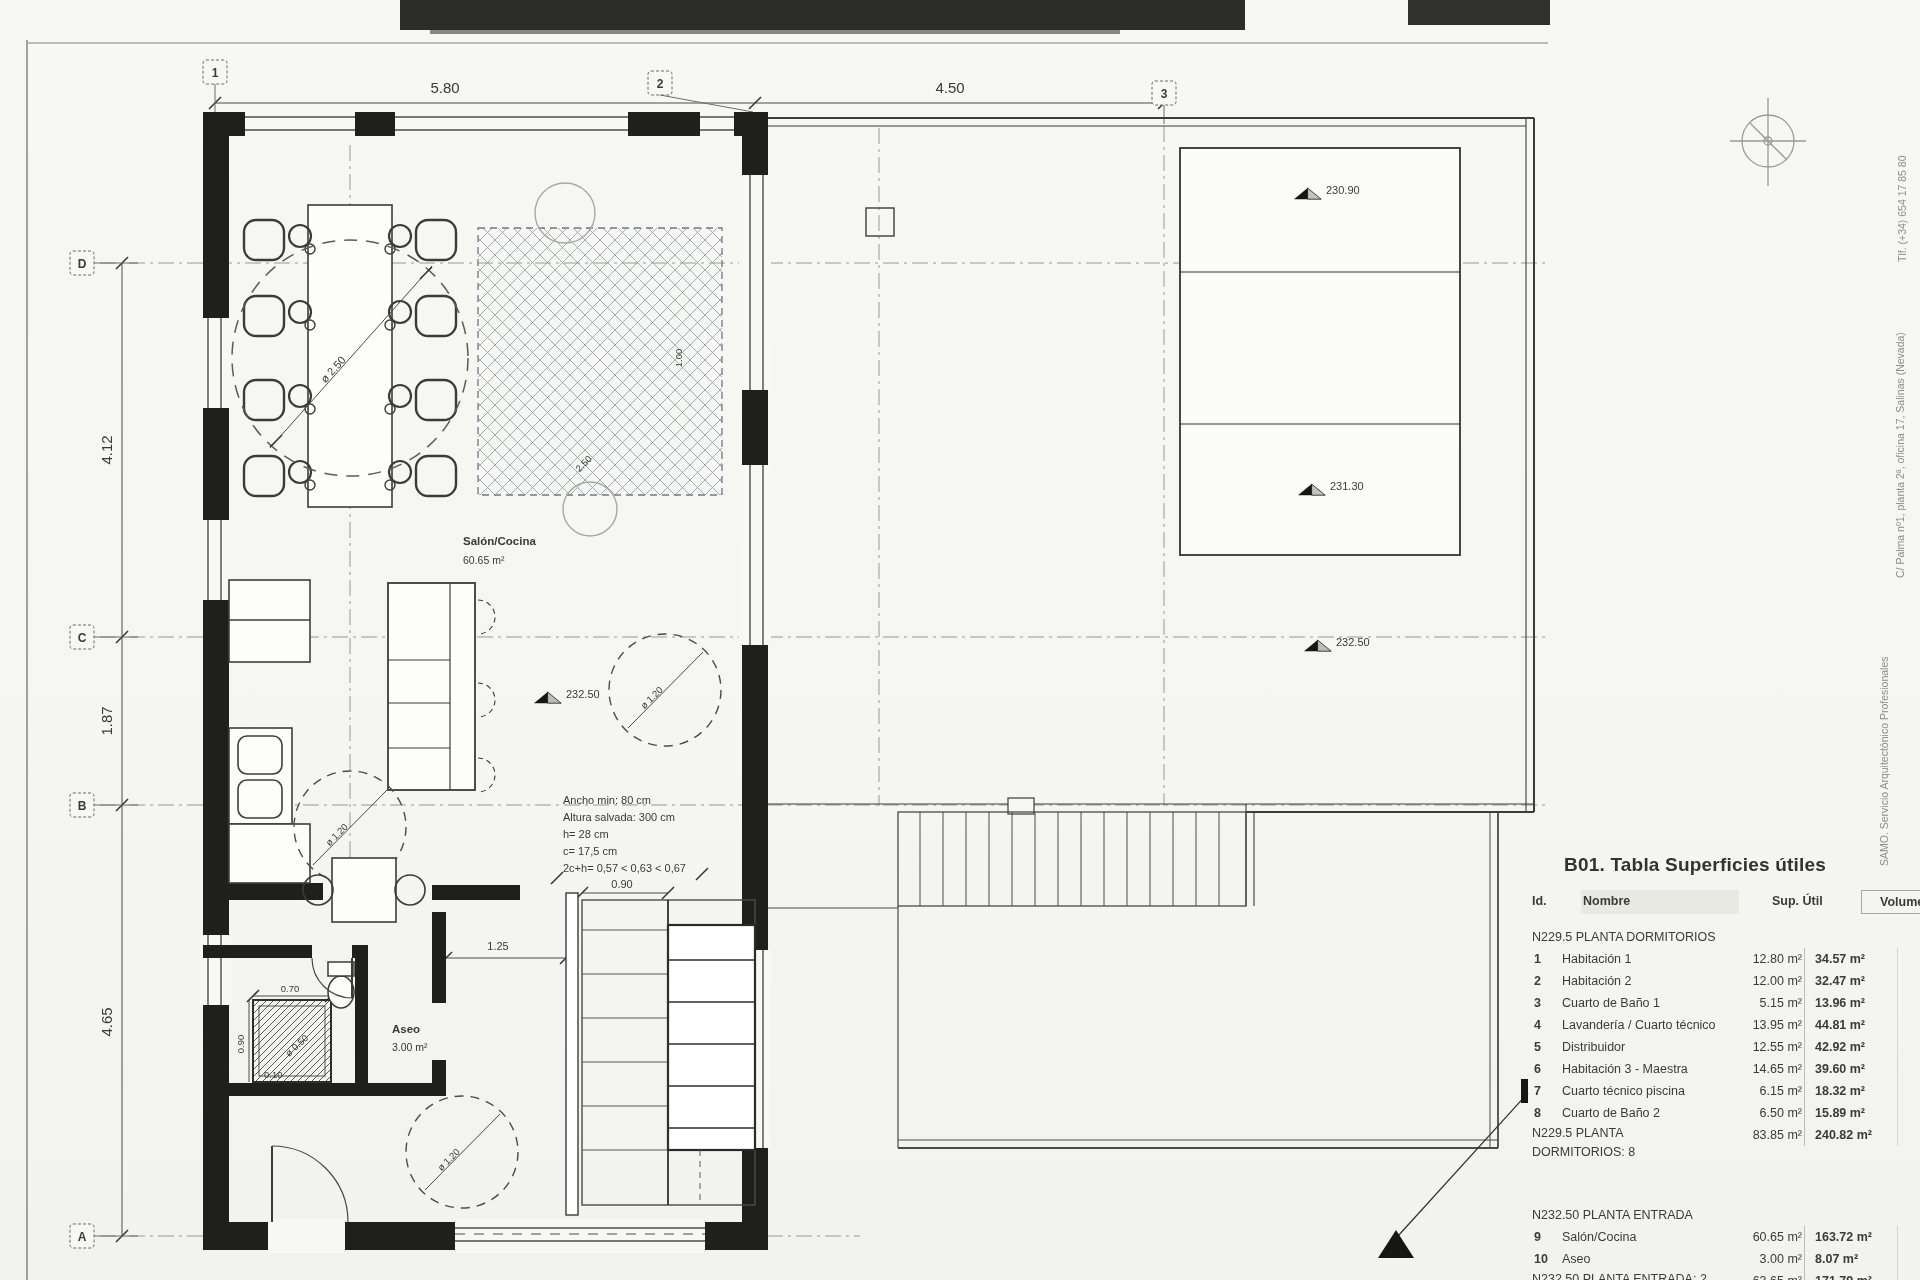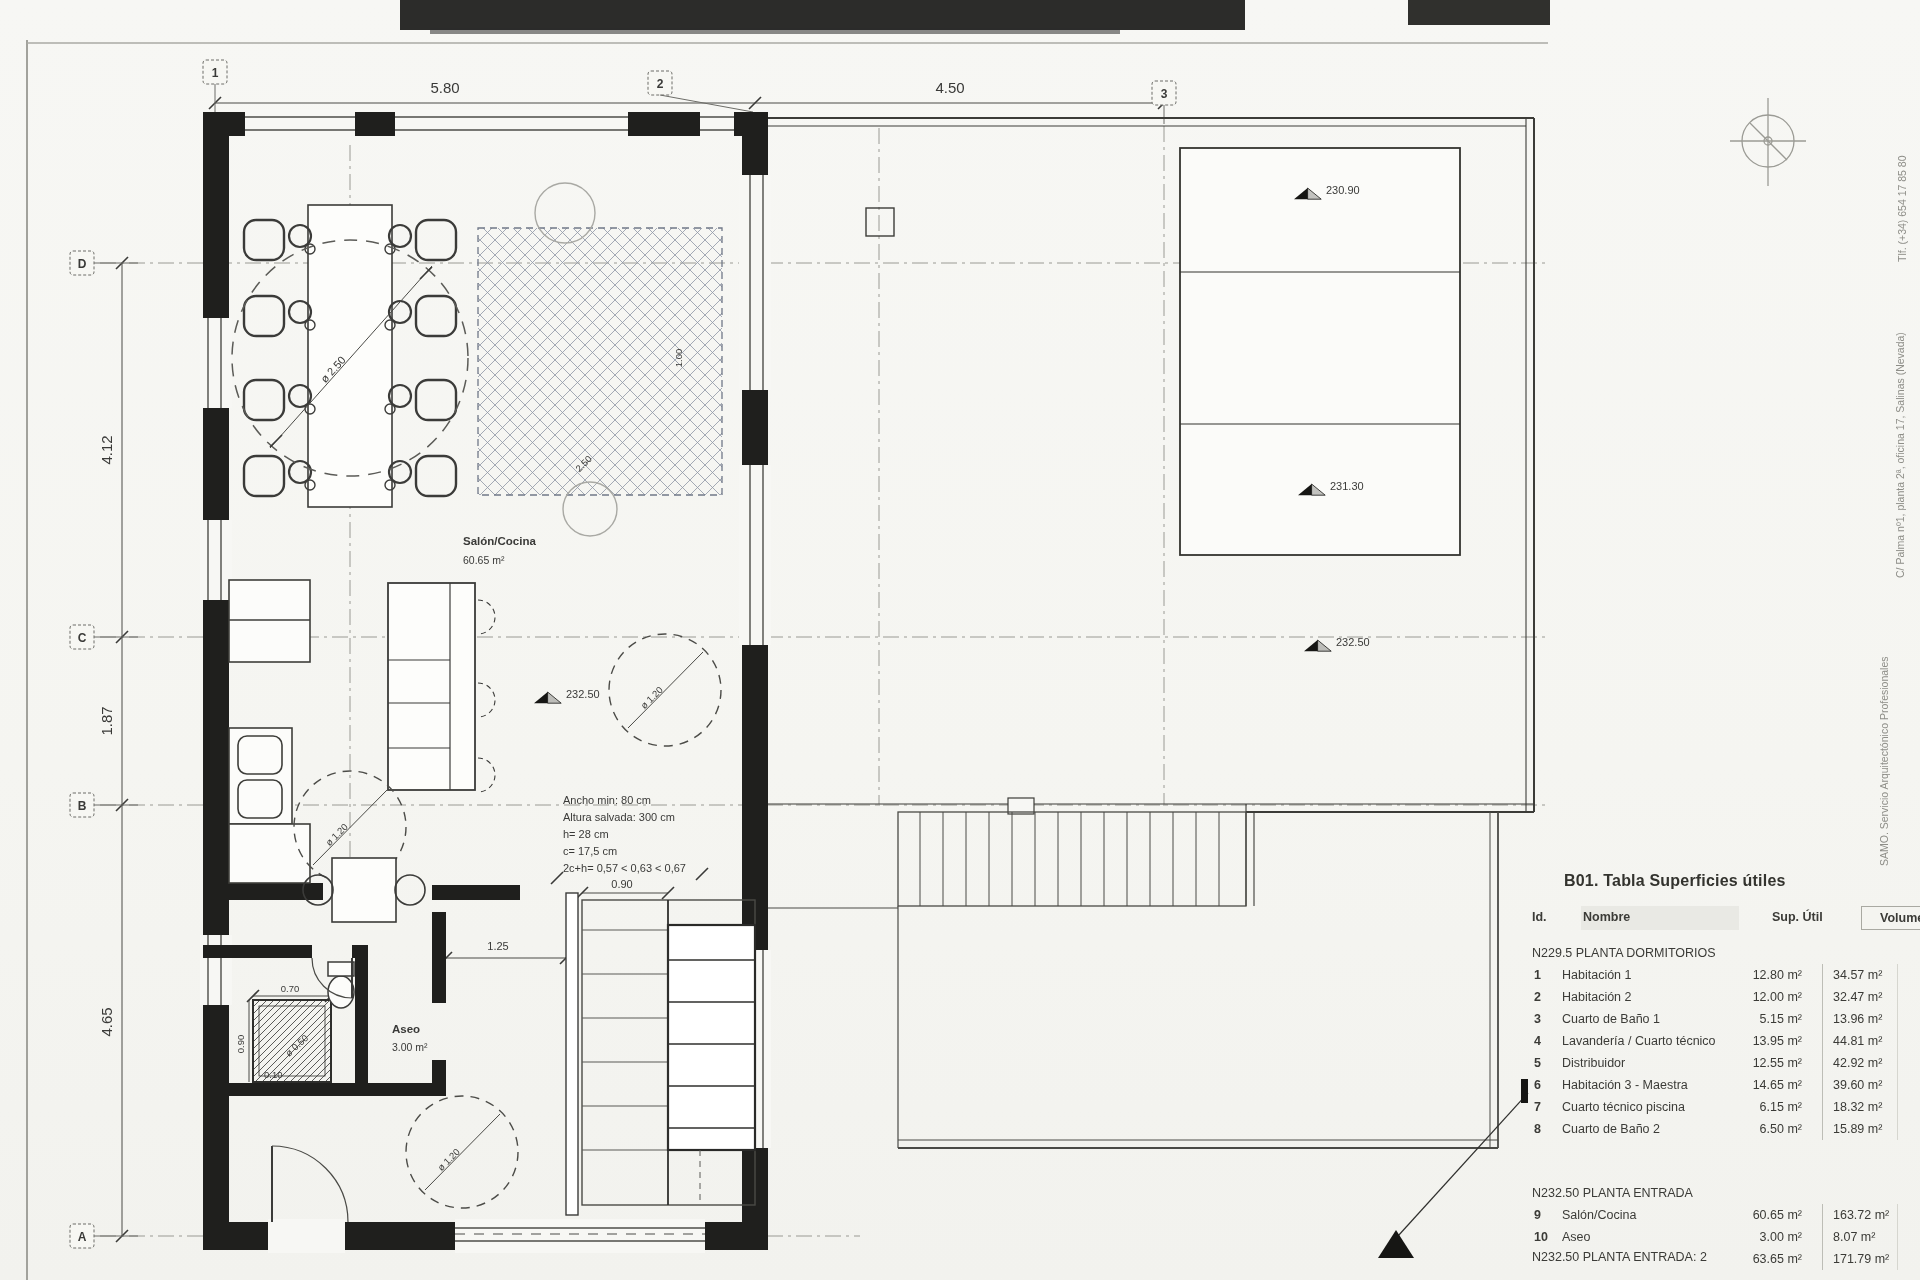--- a/index.html
+++ b/index.html
@@ -19,7 +19,7 @@
   .margintxt{font-size:10.5px;fill:#8e8e88;}
   
   .paneltable{position:absolute;left:1518px;top:854px;width:392px;color:#3b3b37;font-size:12.5px;line-height:22px;}
-  .t-title{font-size:16px;font-weight:bold;color:#33332e;margin:16px 0 14px 46px;letter-spacing:.2px;}
+  .t-title{font-size:19px;font-weight:bold;color:#33332e;margin:0 0 14px 46px;letter-spacing:.2px;}
   .t-grid{display:grid;grid-template-columns:44px 158px 82px 96px;}
   .t-head{font-weight:bold;margin-bottom:10px;gap:19px;}
   .hid{padding-left:14px;}

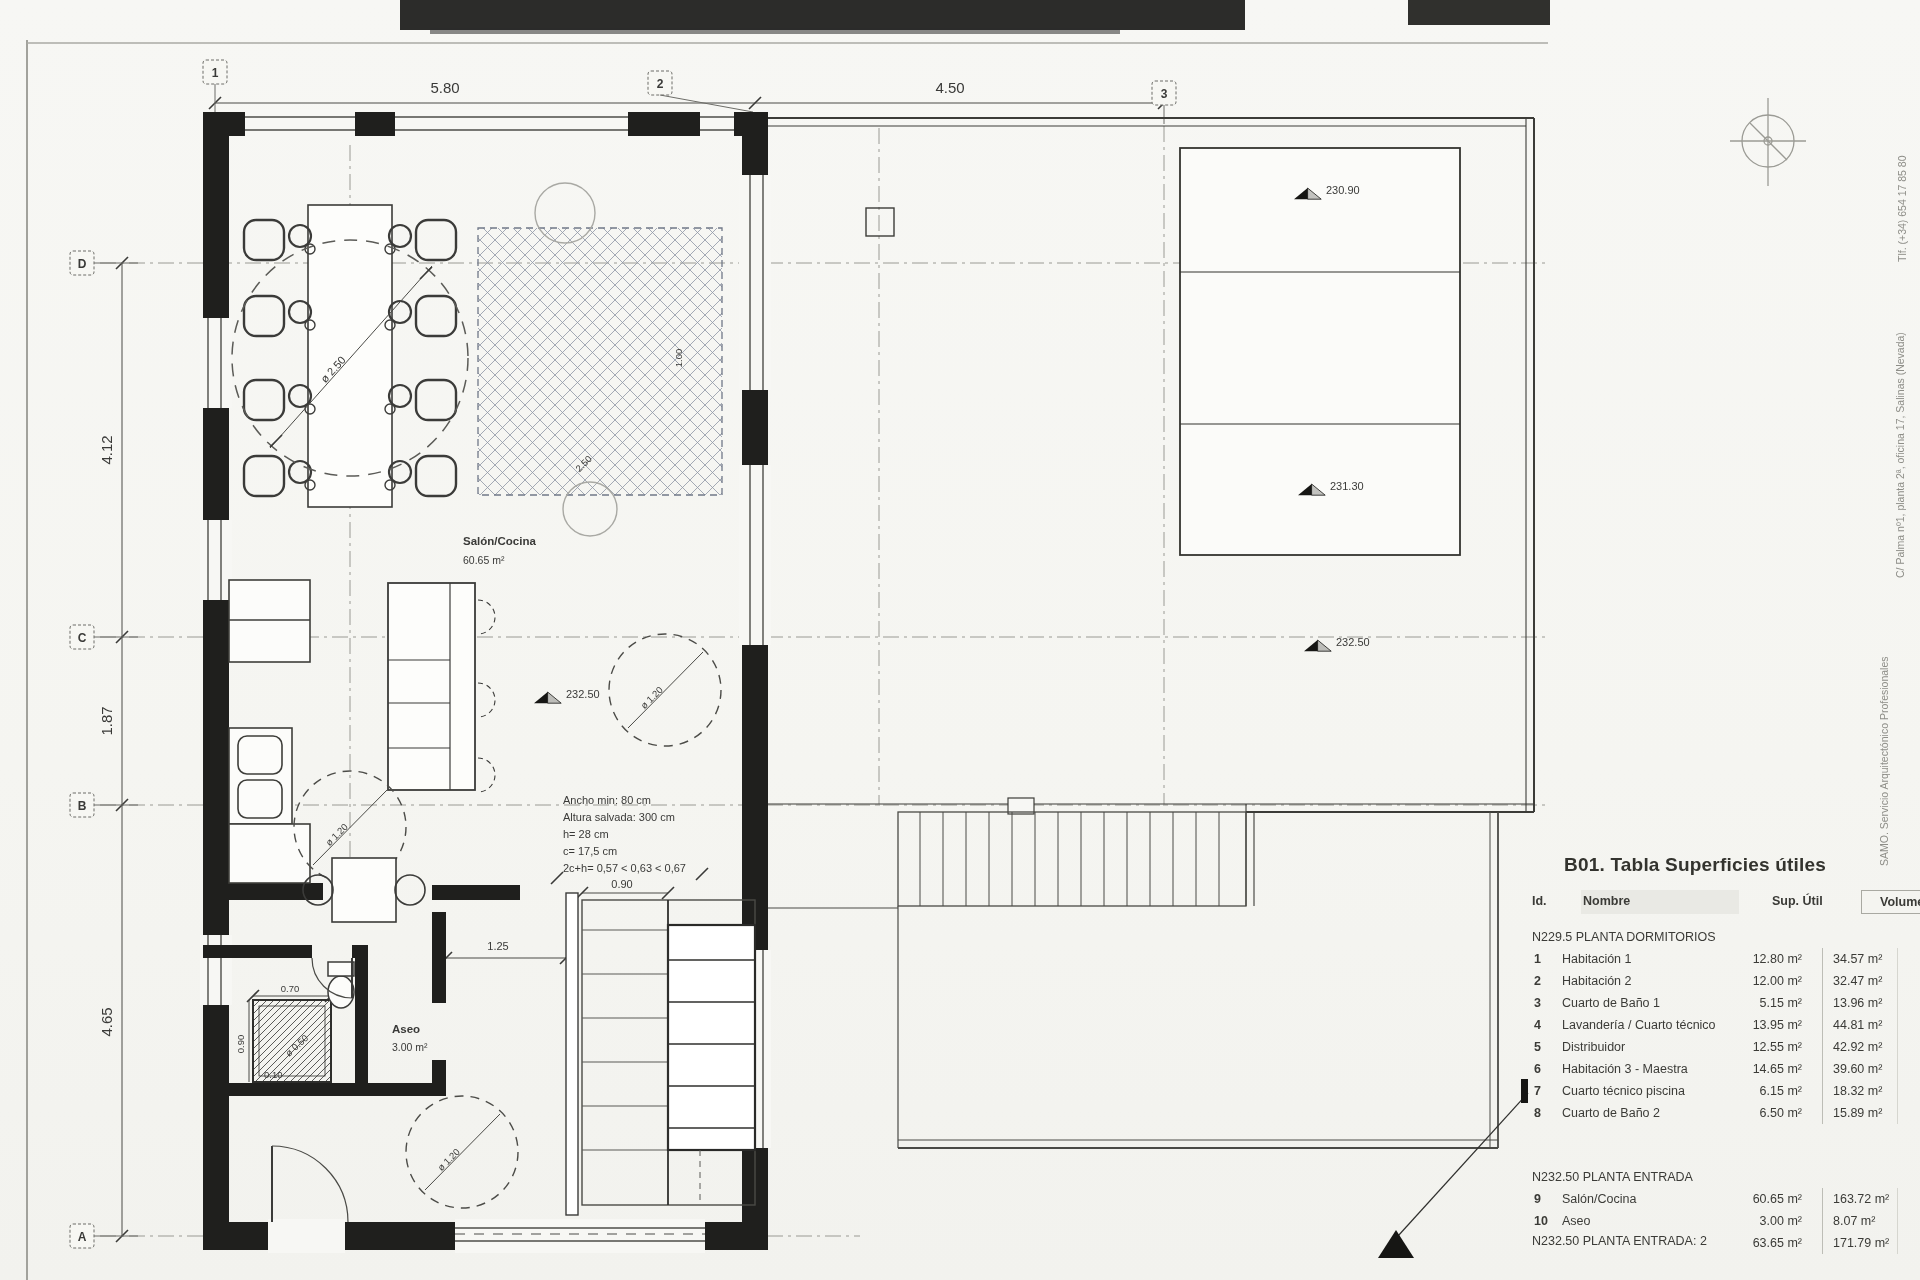--- a/index.html
+++ b/index.html
@@ -29,7 +29,7 @@
   .sec{padding-left:14px;margin-top:12px;}
   .rid{padding-left:16px;font-weight:bold;}
   .rsup{padding-left:16px;text-align:right;}
-  .rvol{border-left:1px solid #bdbdb6;border-right:1px solid #d6d6cf;padding-left:10px;margin-left:20px;}
+  .rvol{border-left:1px solid #bdbdb6;border-right:1px solid #d6d6cf;padding-left:10px;margin-left:2px;font-weight:bold;}
   .rsub{grid-column:1/3;padding-left:14px;padding-right:44px;line-height:19px;}
   .gap{height:30px;}
   .t-row{align-items:flex-start;}

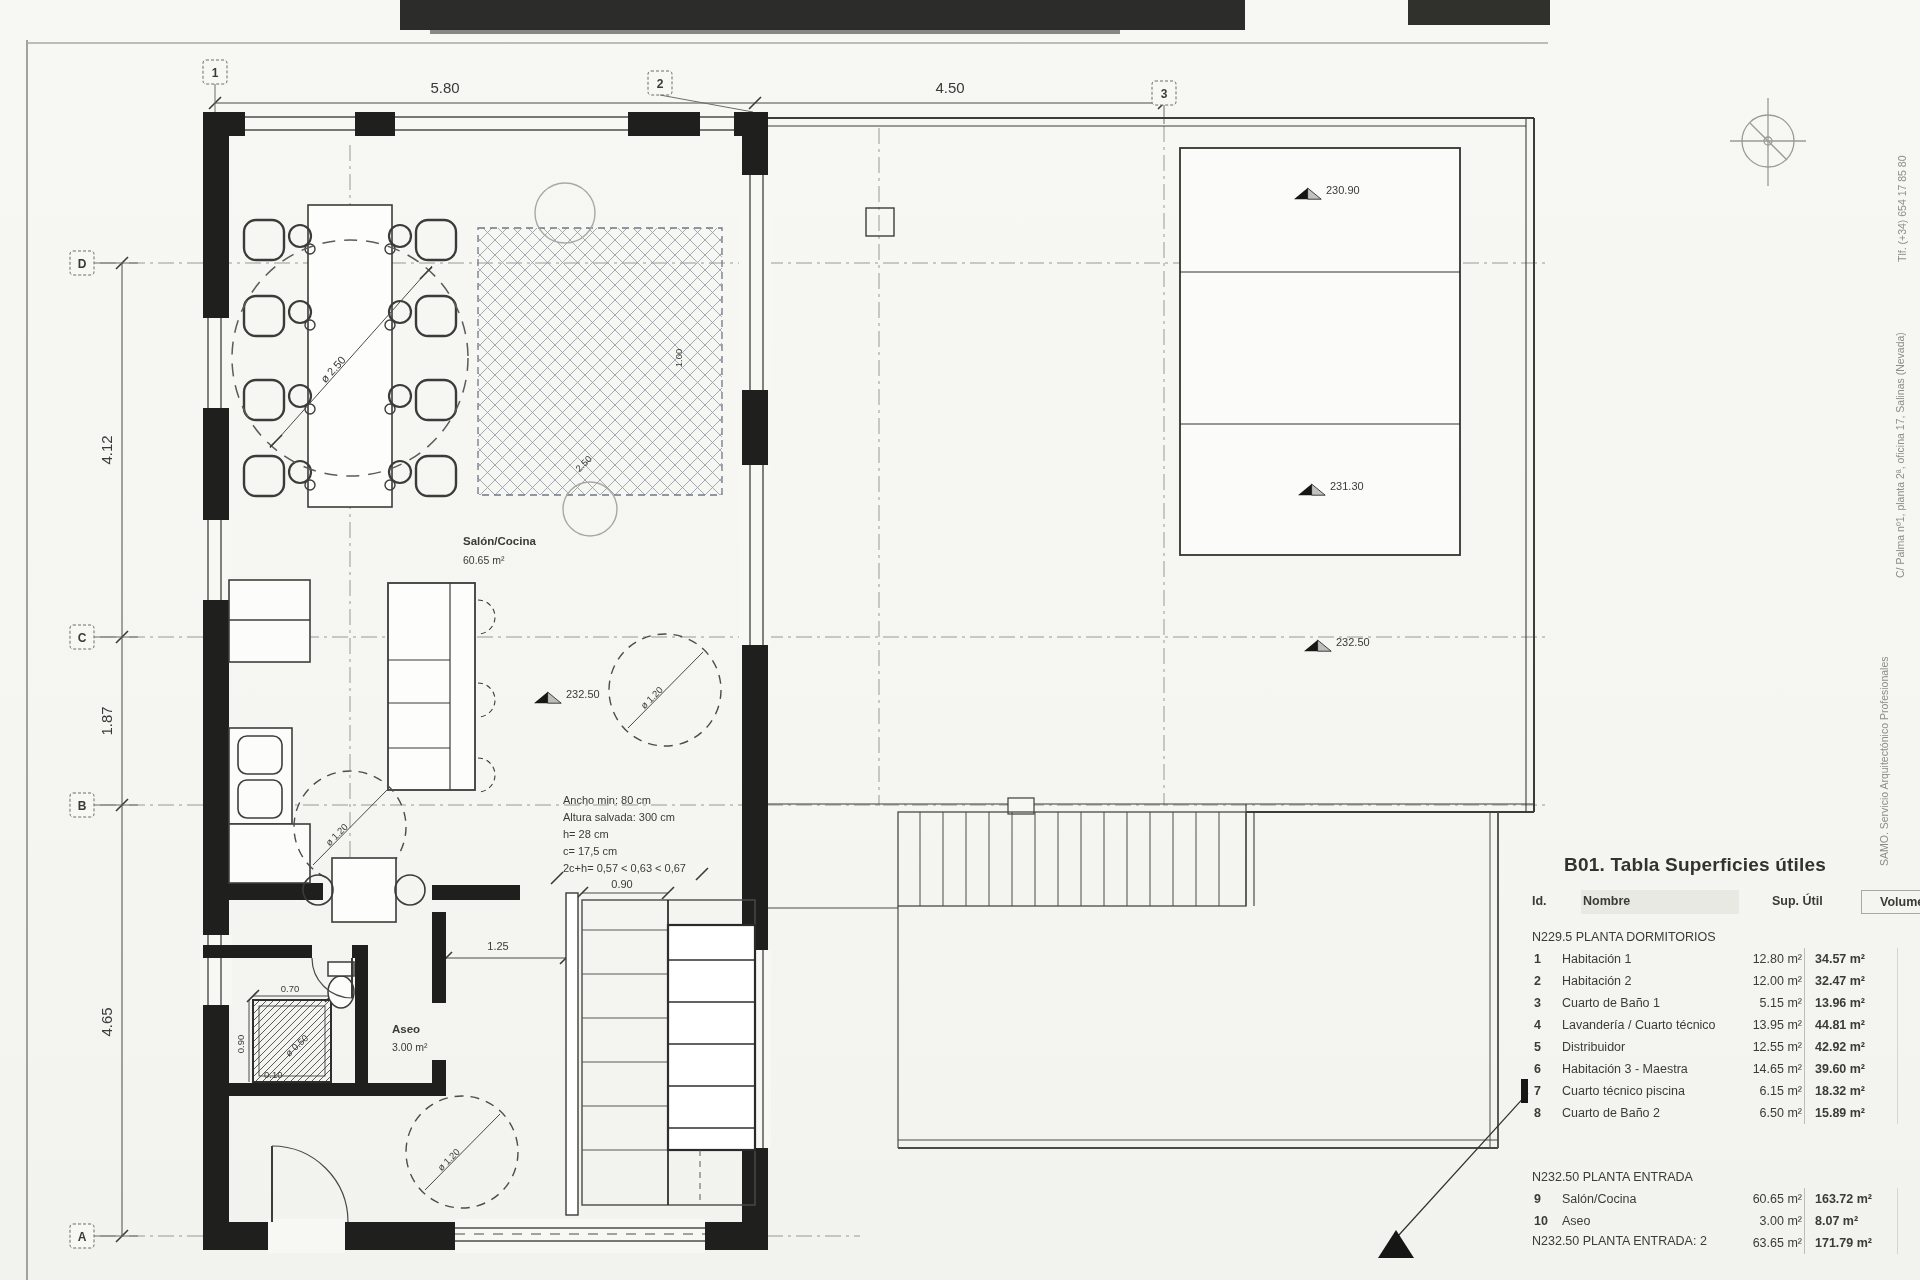--- a/index.html
+++ b/index.html
@@ -456,6 +456,11 @@
         <span class="rvol">15.89 m²</span>
   </div>
 
+  <div class="t-grid t-row">
+    <span class="rsub">N229.5 PLANTA DORMITORIOS: 8</span>
+    <span class="rsup">83.85 m²</span>
+    <span class="rvol">240.82 m²</span>
+  </div>
 
   <div class="gap"></div>
   <div class="sec">N232.50 PLANTA ENTRADA</div>

